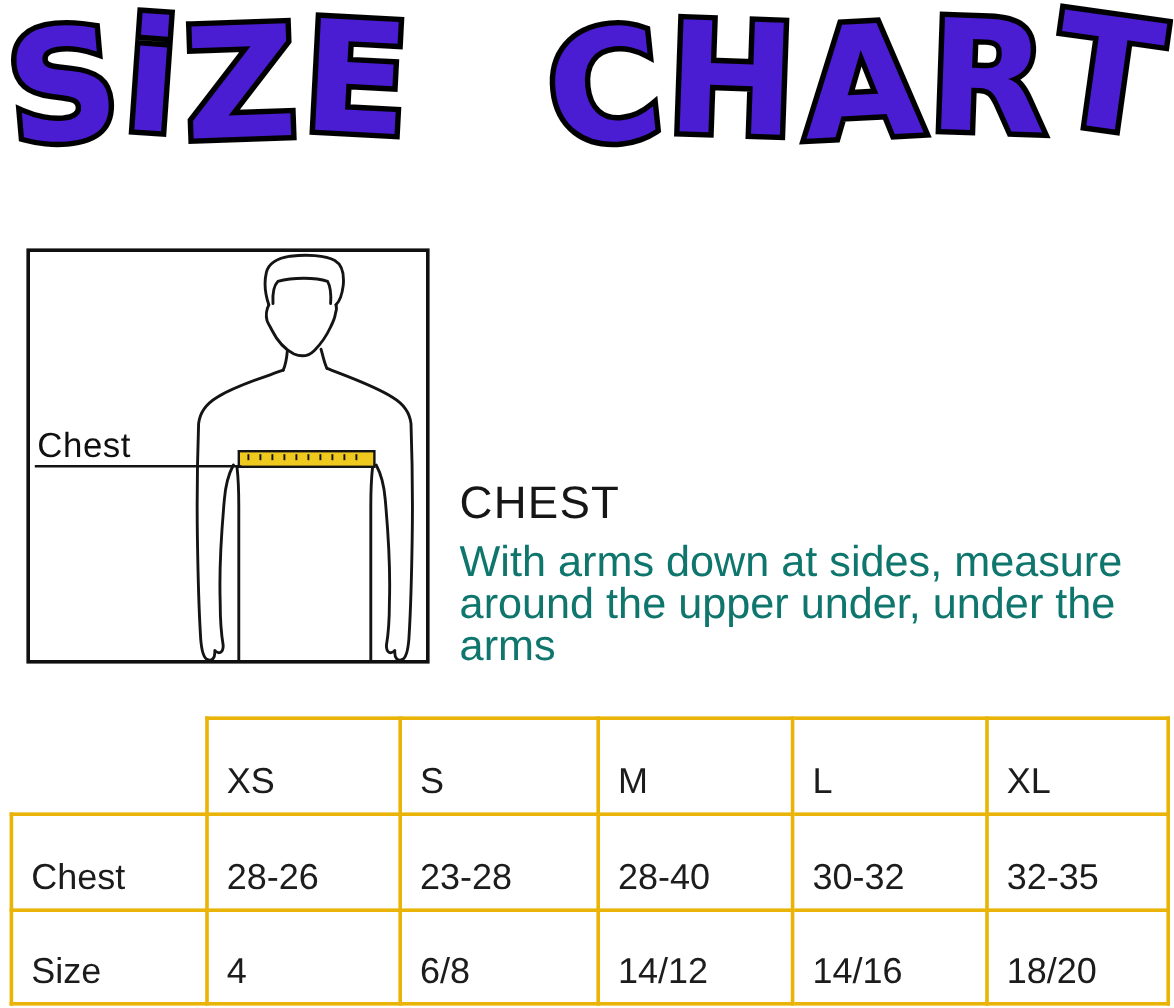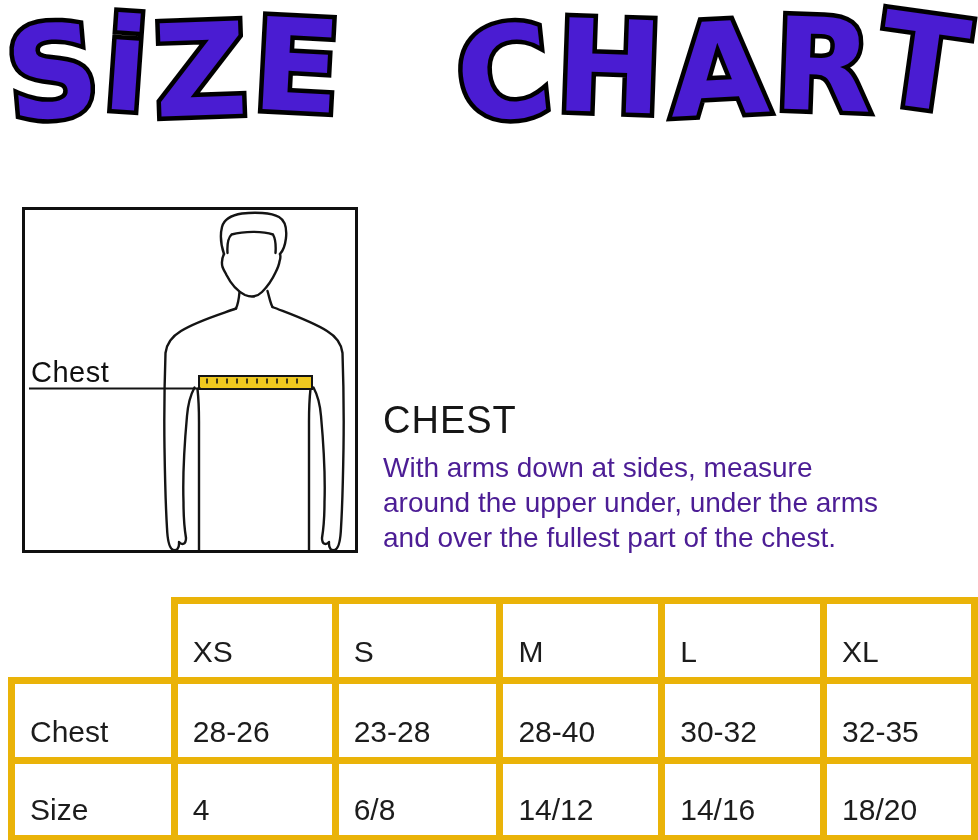--- a/index.html
+++ b/index.html
@@ -49,7 +49,7 @@
     letter-spacing:1px;color:#161616;margin:0;
   }
   .instr-lines{
-    position:absolute;left:383px;top:450px;font-size:28px;line-height:35px;color:#4c1d95;
+    position:absolute;left:383px;top:450px;font-size:36px;line-height:35px;color:#0f766e;
   }
   
   table.size-table{

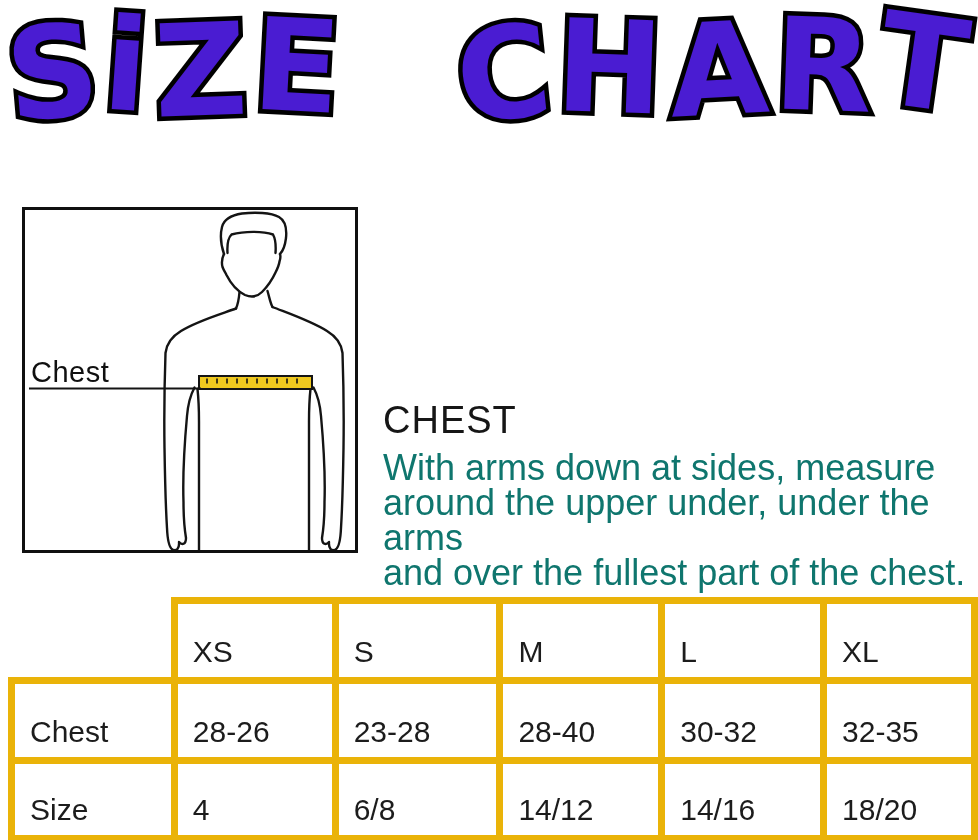--- a/index.html
+++ b/index.html
@@ -123,7 +123,6 @@
   <div class="instr-lines">
     <div>With arms down at sides, measure</div>
     <div>around the upper under, under the arms</div>
-    <div>and over the fullest part of the chest.</div>
   </div>
 
   <table class="size-table">

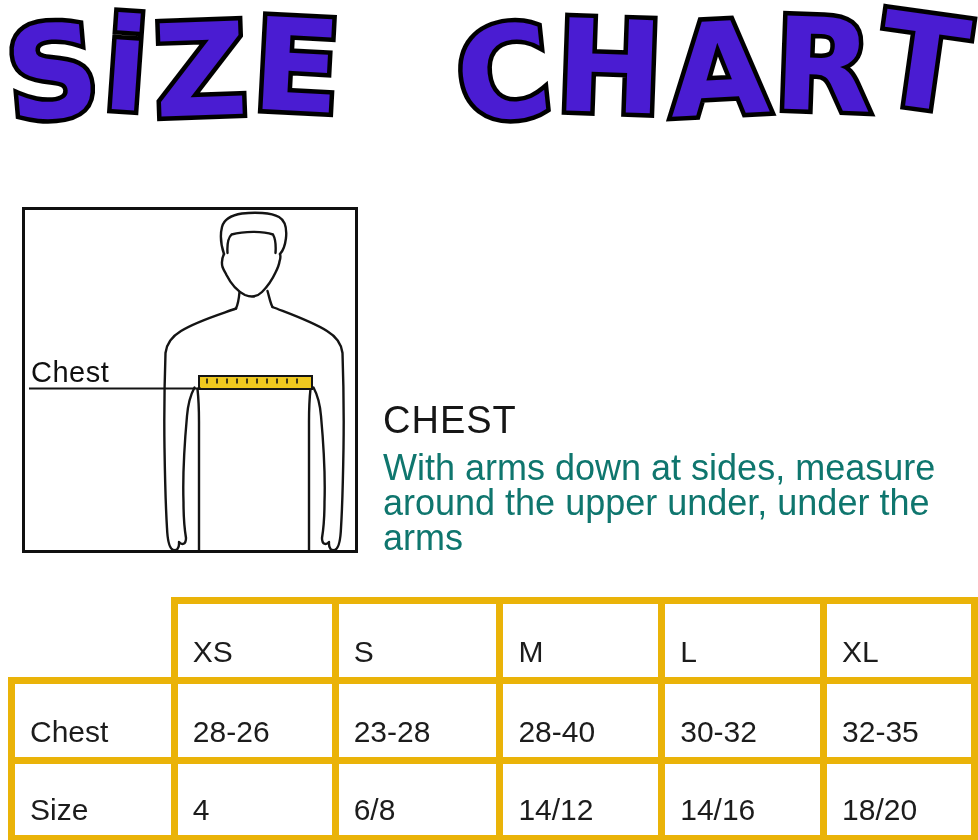--- a/index.html
+++ b/index.html
@@ -56,7 +56,7 @@
     position:absolute;left:8px;top:597px;border-collapse:collapse;table-layout:fixed;
   }
   .size-table td,.size-table th{
-    border:7px solid #eab308;vertical-align:bottom;text-align:left;
+    border:3px solid #eab308;vertical-align:bottom;text-align:left;
     padding:0 0 8px 15px;font-size:30px;font-weight:400;color:#1c1c1c;
     box-sizing:border-box;overflow:hidden;
   }

